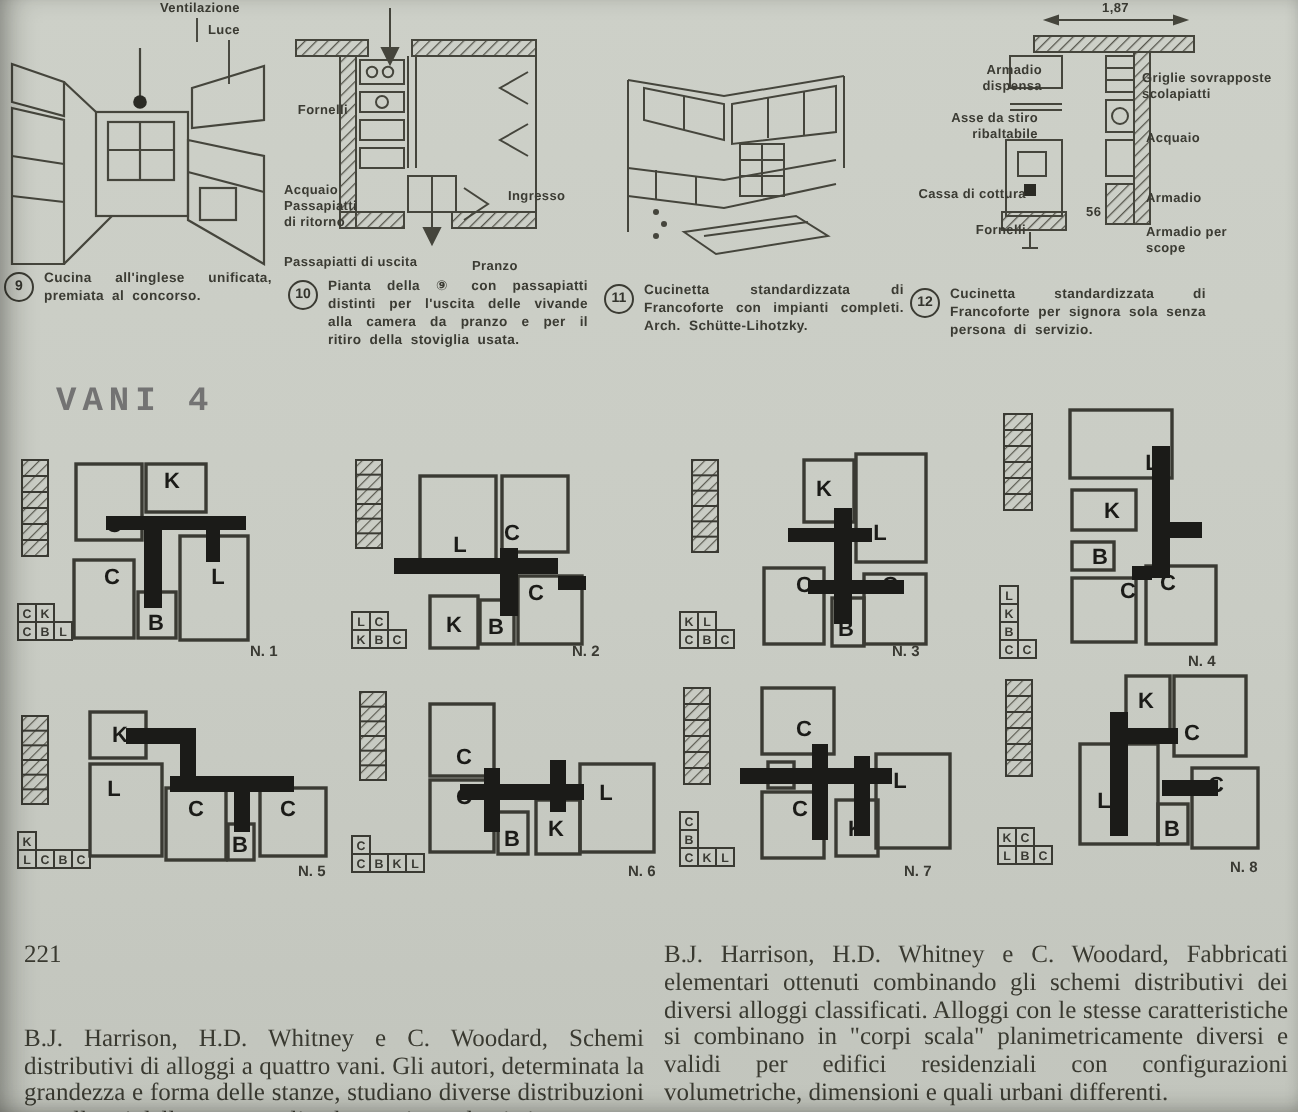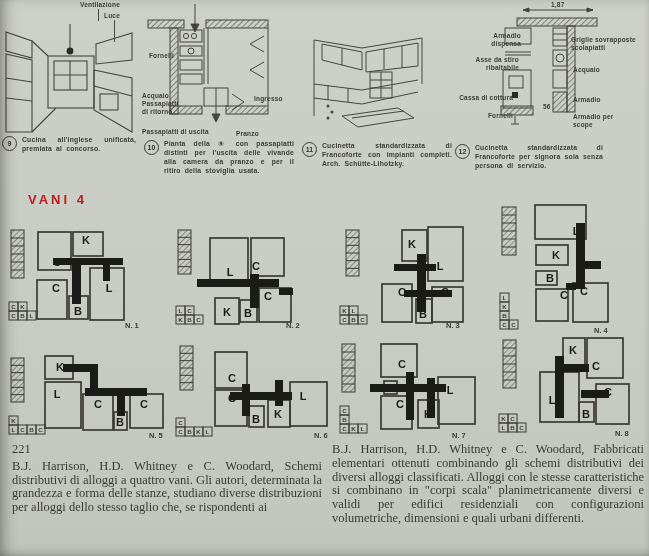--- a/index.html
+++ b/index.html
@@ -25,7 +25,7 @@
 
   
   .section-heading{position:absolute;left:28px;top:192px;margin:0;
-    font-size:13px;font-weight:bold;letter-spacing:3px;color:#b91c1c;}
+    font-size:17px;font-weight:bold;letter-spacing:3px;color:#737373;font-family:Liberation Mono, monospace;}
 
   
   #plans svg{position:absolute;}

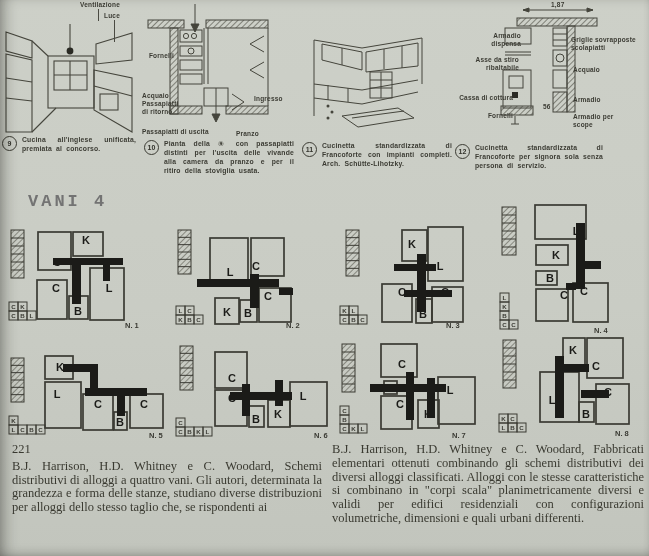--- a/index.html
+++ b/index.html
@@ -34,7 +34,7 @@
   .bib-col{position:absolute;top:443px;}
   .bib-col.left{left:12px;width:310px;}
   .bib-col.right{left:332px;width:312px;}
-  .bib-entry{display:flex;gap:9px;margin-bottom:3px;}
+  .bib-entry{display:flex;gap:9px;margin-bottom:3px;margin-top:28px;}
   .bib-num{flex:none;width:28px;font:12.5px/13.8px "Liberation Serif","DejaVu Serif",serif;color:#3a3a31;}
   .bib-txt{flex:1;font:12.5px/13.8px "Liberation Serif","DejaVu Serif",serif;color:#3a3a31;text-align:justify;}
 </style>

